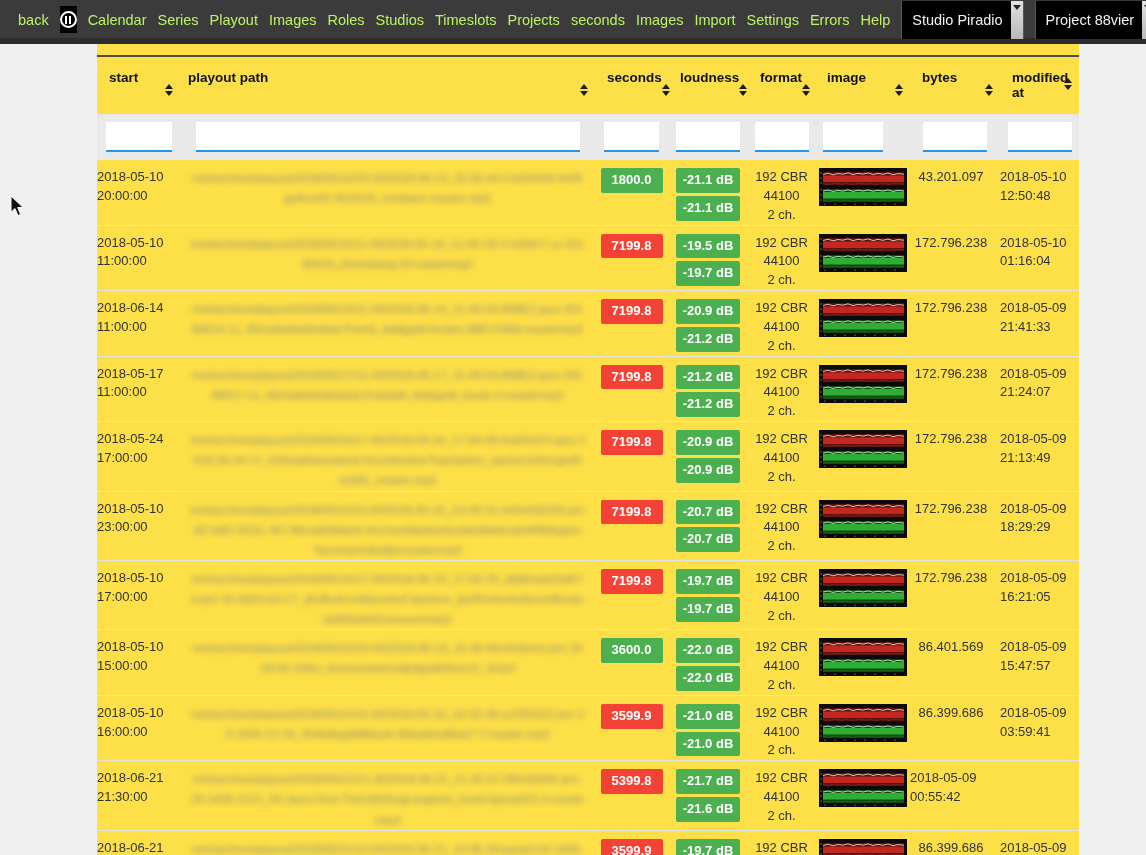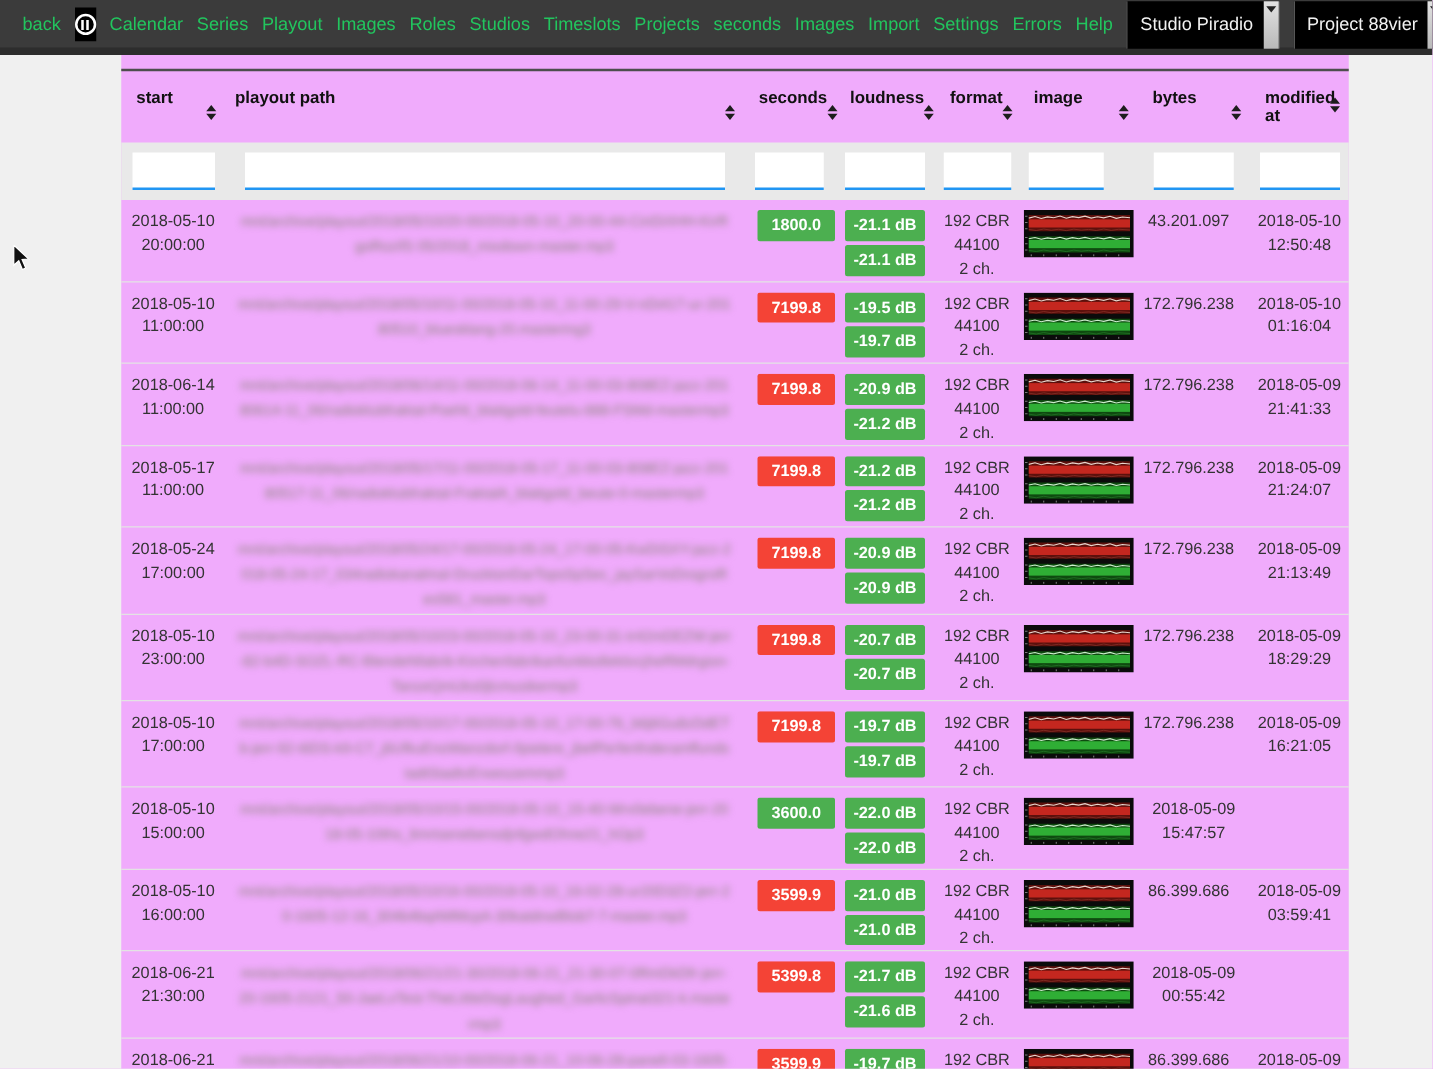--- a/index.html
+++ b/index.html
@@ -10,7 +10,7 @@
   .navbar { position:relative; height:44px; background:#3b3b3b; display:flex; align-items:center;
             gap:11px; padding:0 0 5px 18px; white-space:nowrap; overflow:hidden; }
   .navbar::after { content:""; position:absolute; left:0; bottom:0; width:100%; height:6px; background:#2d2d2d; }
-  .nav-item { color:#22c55e; font-size:14.5px; cursor:pointer; z-index:2; }
+  .nav-item { color:#bef264; font-size:14.5px; cursor:pointer; z-index:2; }
   .nav-logo { width:27px; height:27px; background:#000; display:flex; align-items:center; justify-content:center; z-index:2; cursor:pointer; }
   .nav-logo .ring { width:17px; height:17px; border:2px solid #fff; border-radius:50%; display:flex; align-items:center; justify-content:center; gap:2px; }
   .nav-logo .bar { width:2px; height:8px; background:#fff; }

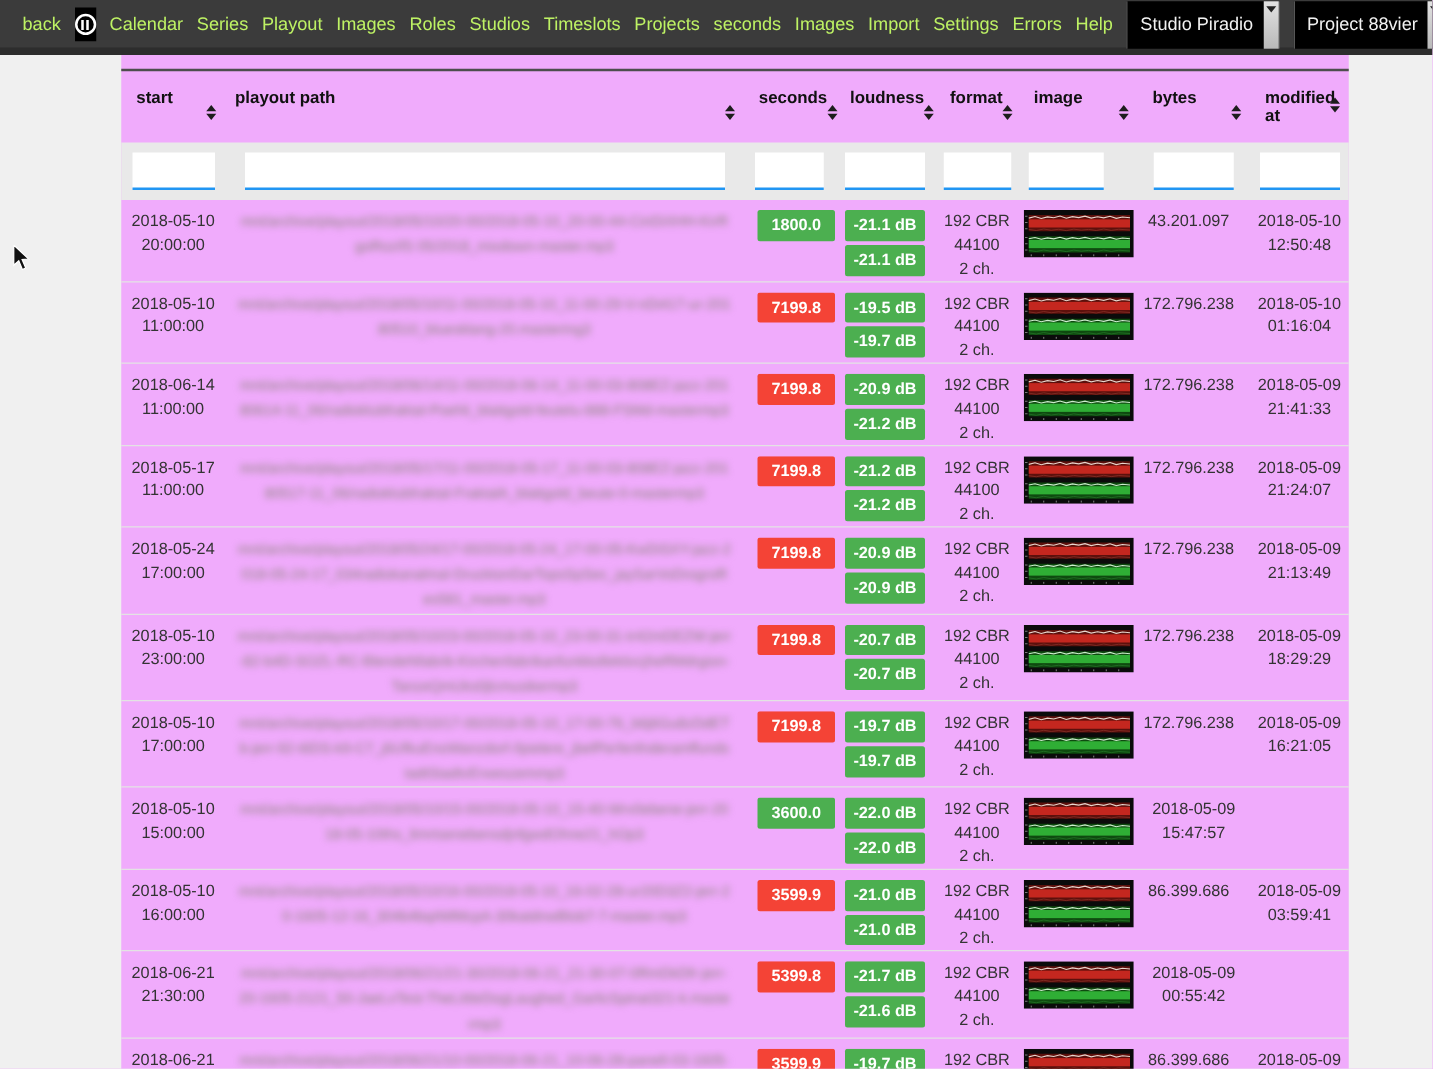--- a/index.html
+++ b/index.html
@@ -22,7 +22,7 @@
   .nav-logout { font-size:15px; z-index:2; cursor:pointer; }
 
   
-  .content { position:absolute; left:97px; top:44px; width:982px; height:811px; background:#f0abfc; padding-top:11px; }
+  .content { position:absolute; left:97px; top:44px; width:982px; height:811px; background:#fde047; padding-top:11px; }
   .grid-row { display:grid; grid-template-columns:83px 415px 73px 80px 67px 95px 90px 79px; }
   .table { border-top:2px solid #4d4d4d; }
 

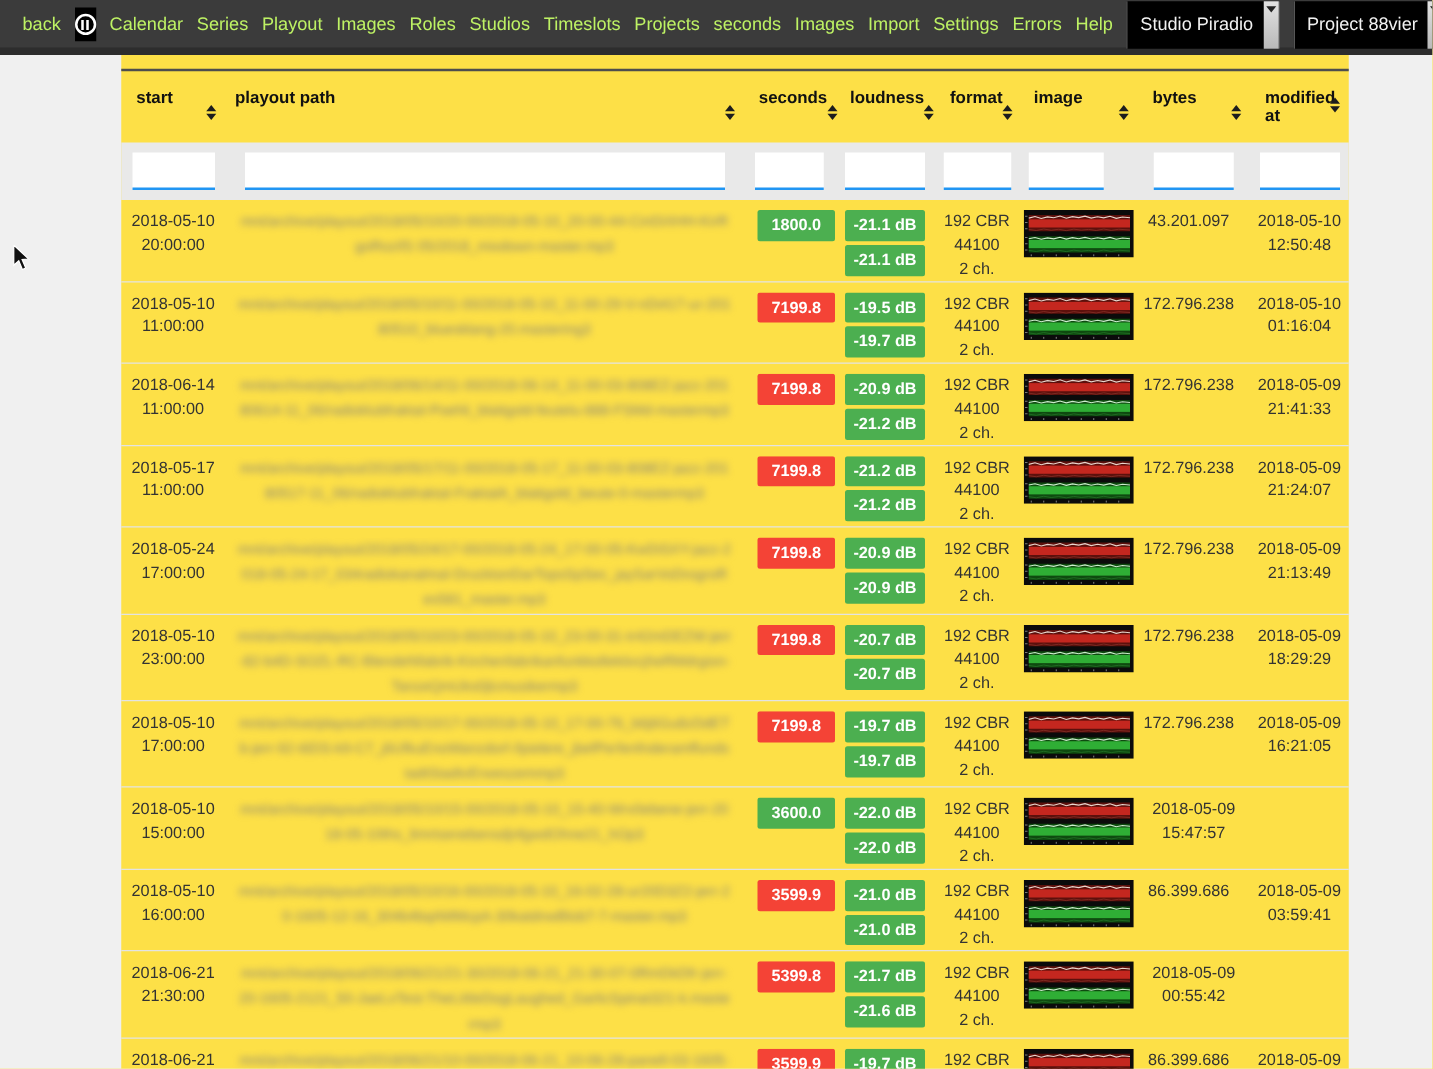--- a/index.html
+++ b/index.html
@@ -45,7 +45,7 @@
 
   .tr { min-height:61px; border-bottom:1px solid #e3e3e3; padding-top:8px; font-size:13px; color:#333; line-height:1.45; }
   .td { overflow:hidden; }
-  .c-start,.c-mod { text-align:center; }
+  .c-start,.c-mod { text-align:left; }
   .c-path { text-align:center; padding:0 10px; }
   .c-path .blurred { filter:blur(3px); color:#8a8578; font-size:11.5px; line-height:1.75; word-break:break-all; }
   .c-sec { display:flex; justify-content:flex-end; align-items:flex-start; }

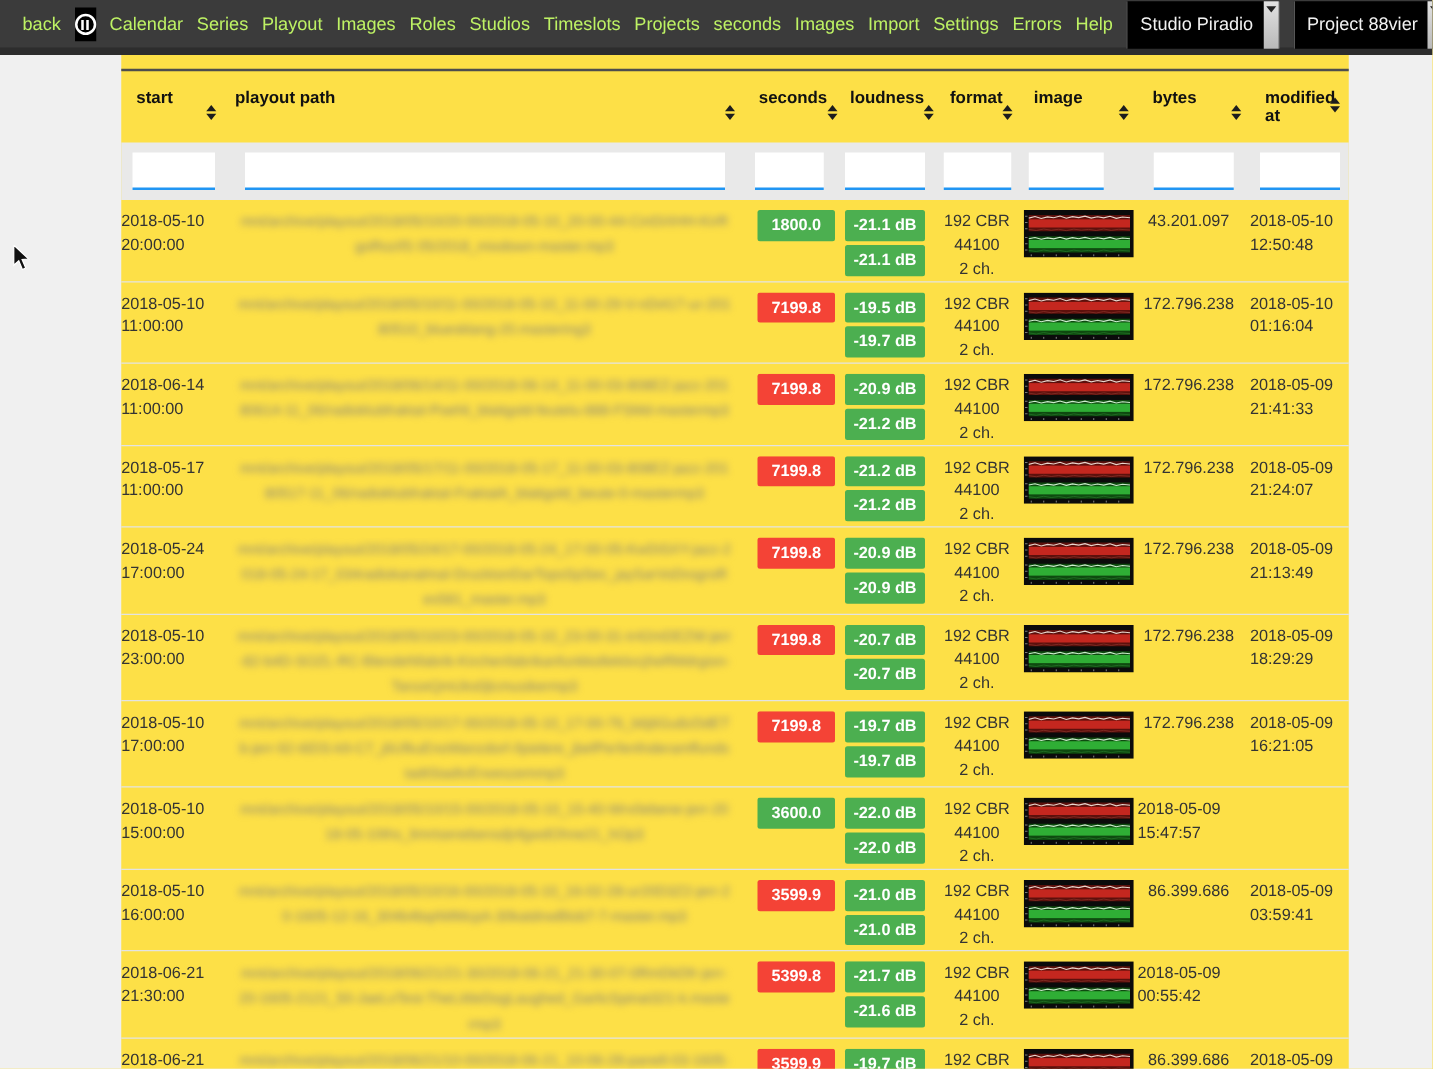--- a/index.html
+++ b/index.html
@@ -48,7 +48,7 @@
   .c-start,.c-mod { text-align:left; }
   .c-path { text-align:center; padding:0 10px; }
   .c-path .blurred { filter:blur(3px); color:#8a8578; font-size:11.5px; line-height:1.75; word-break:break-all; }
-  .c-sec { display:flex; justify-content:flex-end; align-items:flex-start; }
+  .c-sec { display:flex; justify-content:center; align-items:flex-start; }
   .c-loud { display:flex; flex-direction:column; align-items:center; gap:3px; }
   .c-fmt { text-align:center; }
   .c-img { display:flex; justify-content:center; }

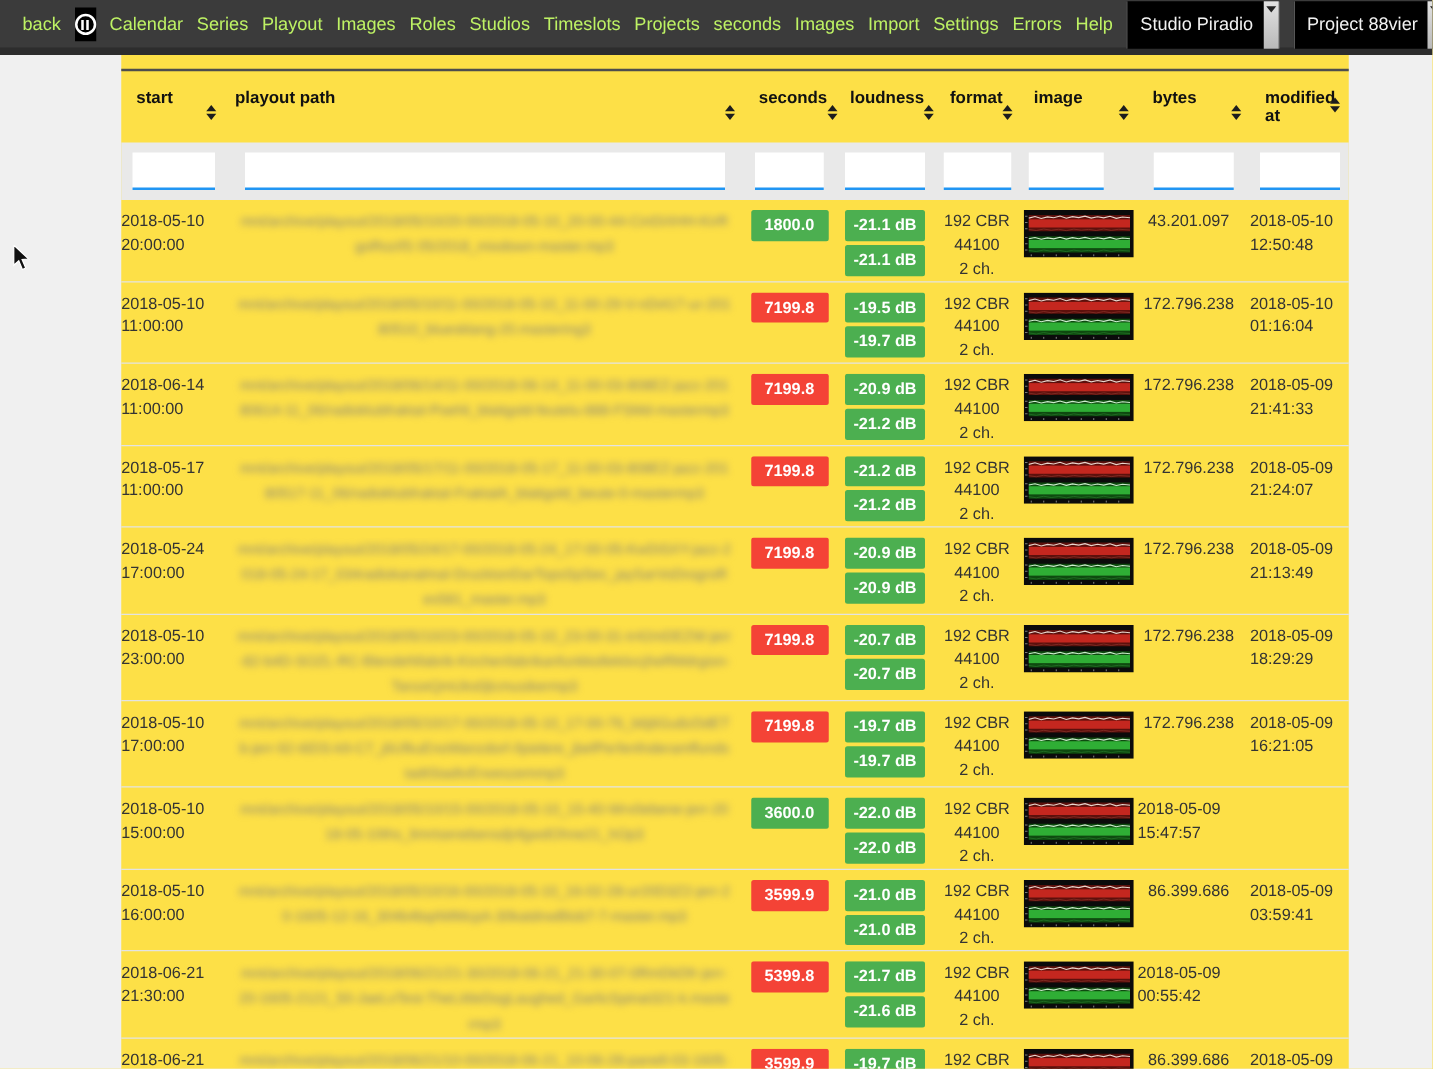--- a/index.html
+++ b/index.html
@@ -646,6 +646,7 @@
         </g>
       </svg>
     </div>
+    <div class="td c-bytes">86.401.569</div>
     <div class="td c-mod">
       <div>2018-05-09</div>
       <div>15:47:57</div>

